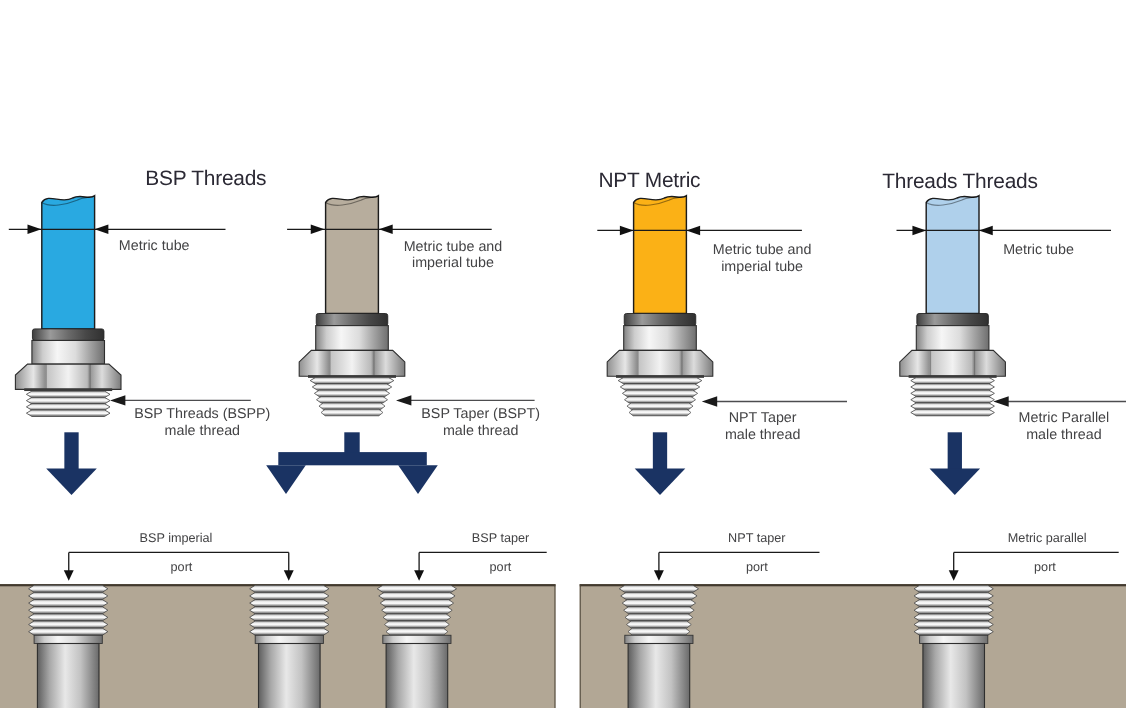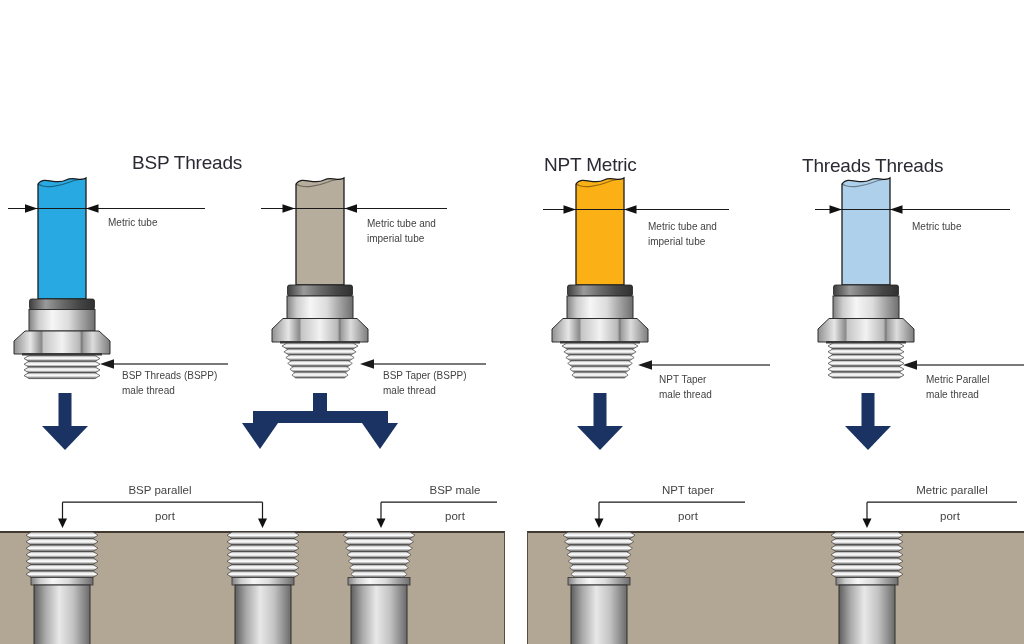--- a/index.html
+++ b/index.html
@@ -6,7 +6,7 @@
   .stage{position:relative;width:1024px;height:644px;background:#fff;overflow:hidden;
          font-family:"Liberation Sans","DejaVu Sans",sans-serif;}
   .ttl{position:absolute;font-size:19px;font-weight:400;color:#2b2934;letter-spacing:-0.2px;white-space:nowrap;z-index:4;margin-top:43px;}
-  .lbl{position:absolute;font-size:10px;color:#434345;line-height:15px;white-space:nowrap;z-index:4;}
+  .lbl{position:absolute;font-size:13px;color:#434345;line-height:15px;white-space:nowrap;z-index:4;text-align:center;}
   .lbl span{display:block;}
   .thlbl{line-height:14.5px;}
   .pname,.pword{position:absolute;font-size:11.5px;color:#434345;width:120px;text-align:center;white-space:nowrap;z-index:4;}

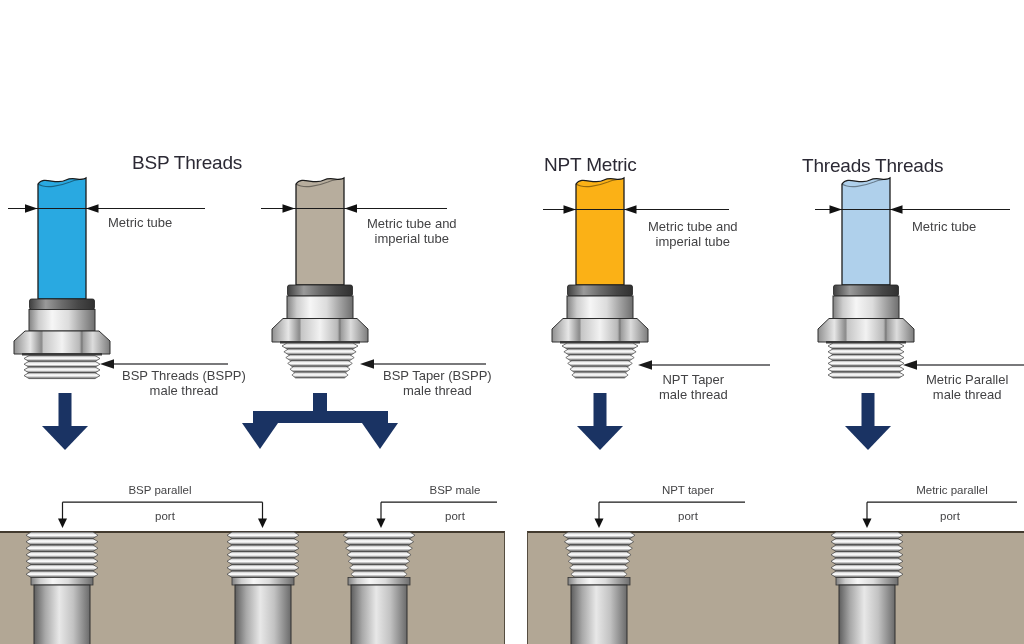--- a/index.html
+++ b/index.html
@@ -200,7 +200,7 @@
     <span>male thread</span>
   </div>
   <div class="lbl thlbl" style="left:383px;top:369px">
-    <span>BSP Taper (BSPP)</span>
+    <span>BSP Taper (BSPT)</span>
     <span>male thread</span>
   </div>
   <div class="lbl thlbl" style="left:659px;top:373px">

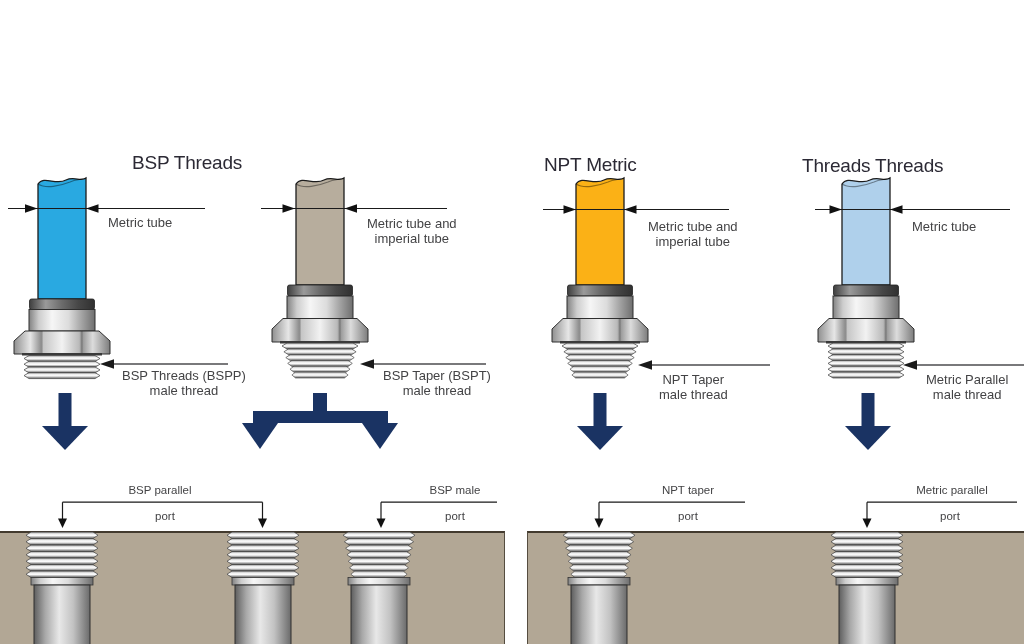--- a/index.html
+++ b/index.html
@@ -239,7 +239,7 @@
     </g>
   </svg>
 
-  <div class="pname" style="left:100px;top:484px">BSP parallel</div>
+  <div class="pname" style="left:100px;top:484px">BSP imperial</div>
   <svg class="z3" style="left:56px;top:501px" width="212" height="28">
     <path d="M6.5,1.2 H206.5 M6.5,1.2 V18 M206.5,1.2 V18" fill="none" stroke="#1a1a1a" stroke-width="1.2"></path>
     <polygon points="6.5,27 2,17.5 11,17.5" fill="#111"></polygon>

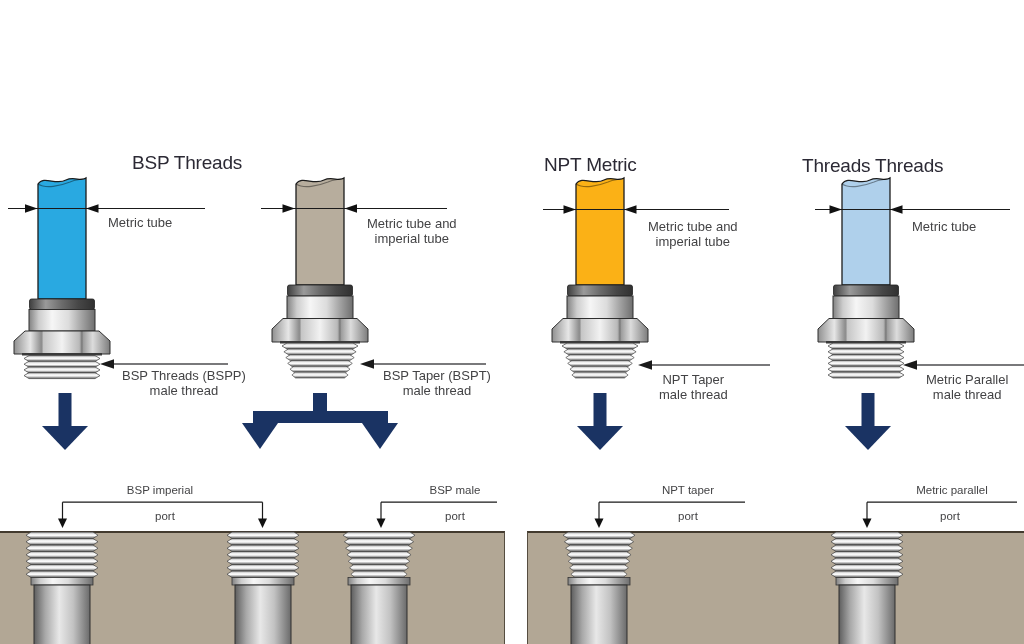--- a/index.html
+++ b/index.html
@@ -247,7 +247,7 @@
   </svg>
   <div class="pword" style="left:105px;top:510px">port</div>
 
-  <div class="pname" style="left:395px;top:484px">BSP male</div>
+  <div class="pname" style="left:395px;top:484px">BSP taper</div>
   <svg class="z3" style="left:375px;top:501px" width="125" height="28">
     <path d="M6,1.2 H122 M6,1.2 V18" fill="none" stroke="#1a1a1a" stroke-width="1.2"></path>
     <polygon points="6,27 1.5,17.5 10.5,17.5" fill="#111"></polygon>

